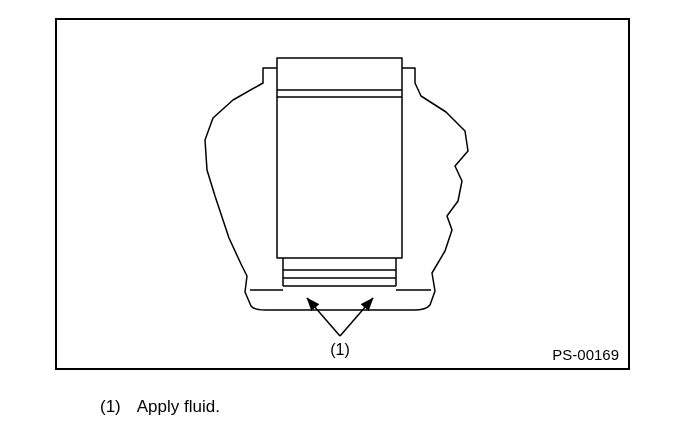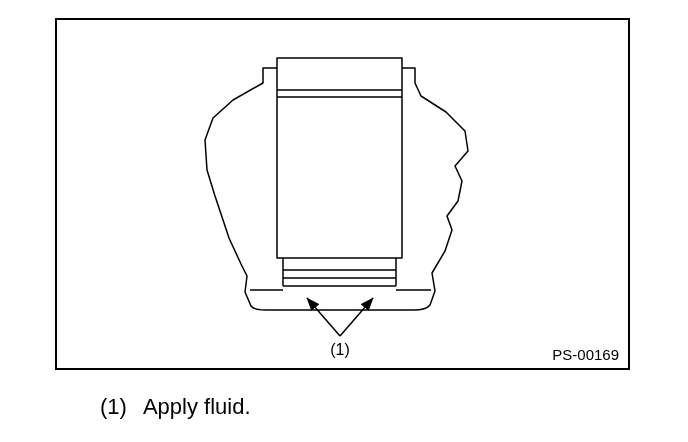--- a/index.html
+++ b/index.html
@@ -37,7 +37,7 @@
     position: absolute;
     left: 100px;
     top: 396px;
-    font-size: 22px;
+    font-size: 17px;
     line-height: 22px;
     white-space: nowrap;
   }

